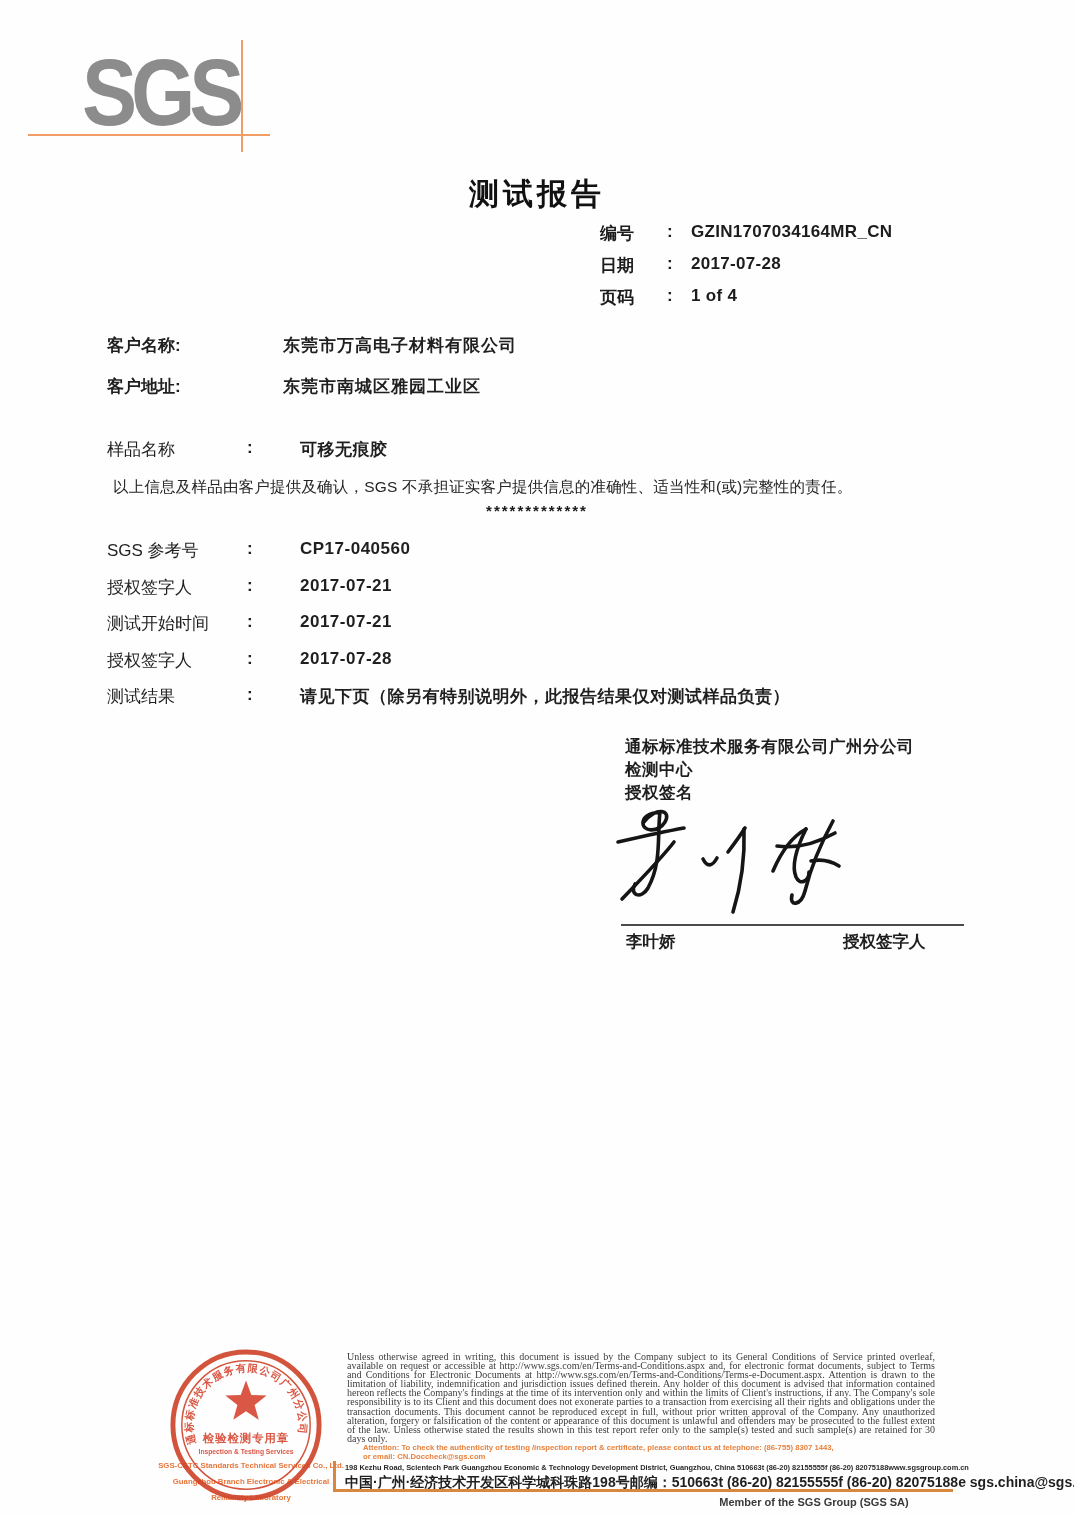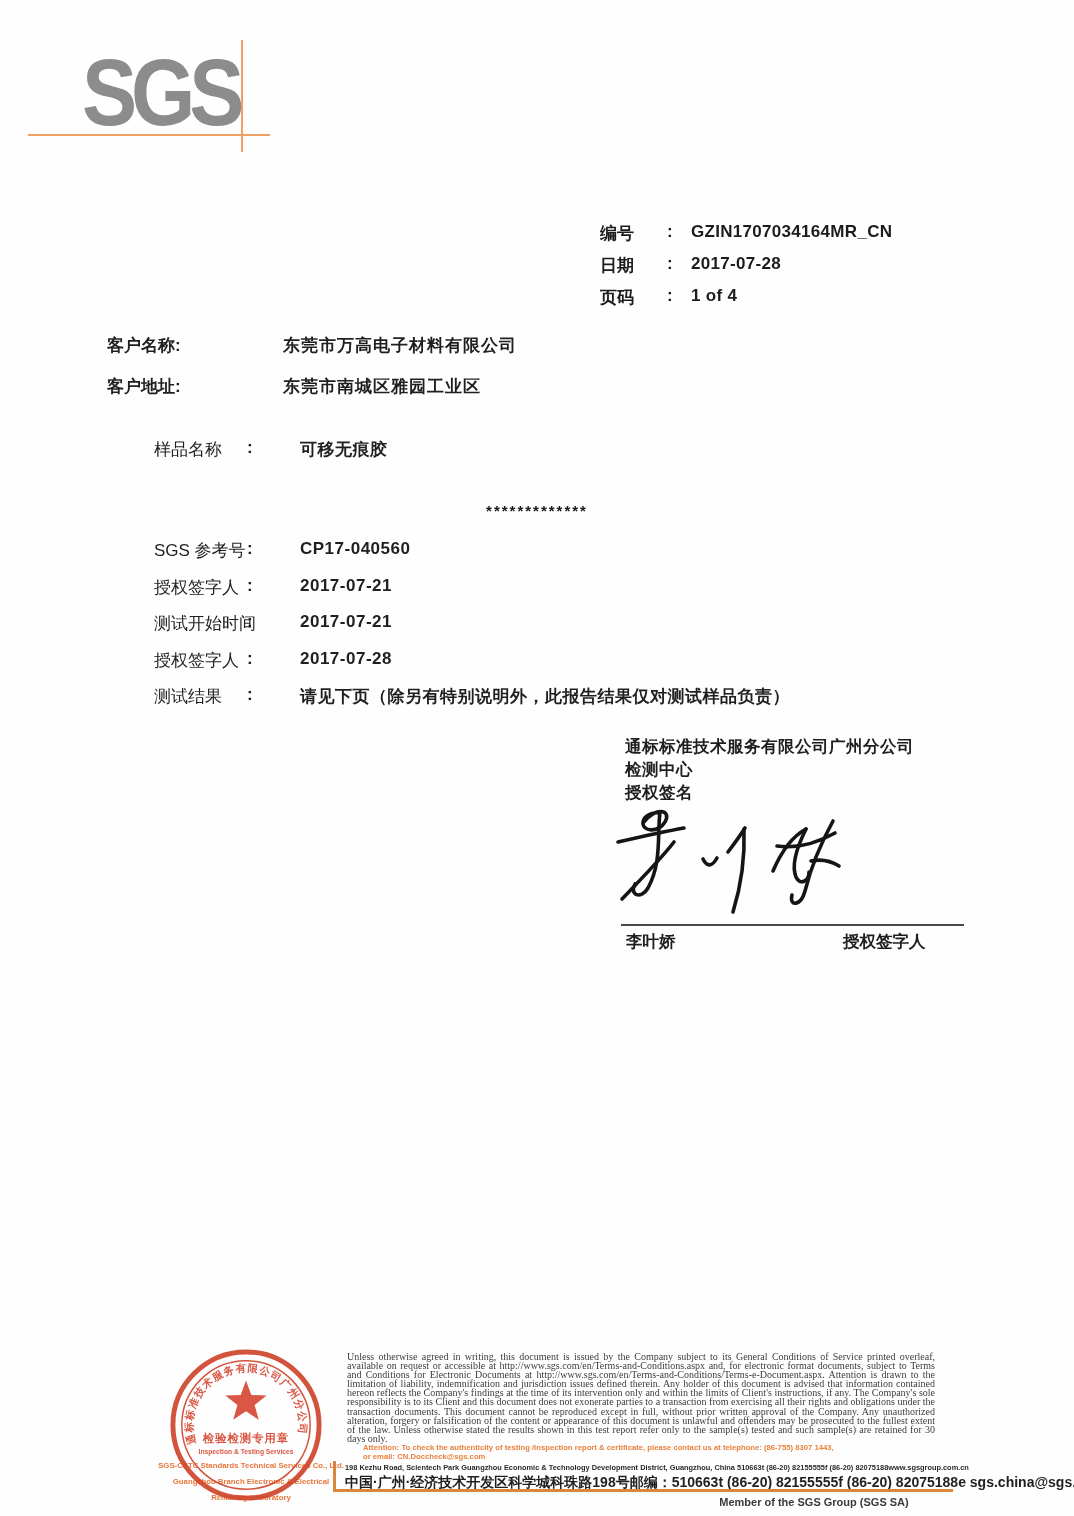--- a/index.html
+++ b/index.html
@@ -112,6 +112,7 @@
   <div class="crosshair-h"></div>
   <div class="crosshair-v"></div>
 
+  <div class="doc-title">测试报告</div>
 
   <div class="meta-row" style="top:222px">
     <span class="m-label">编号</span>

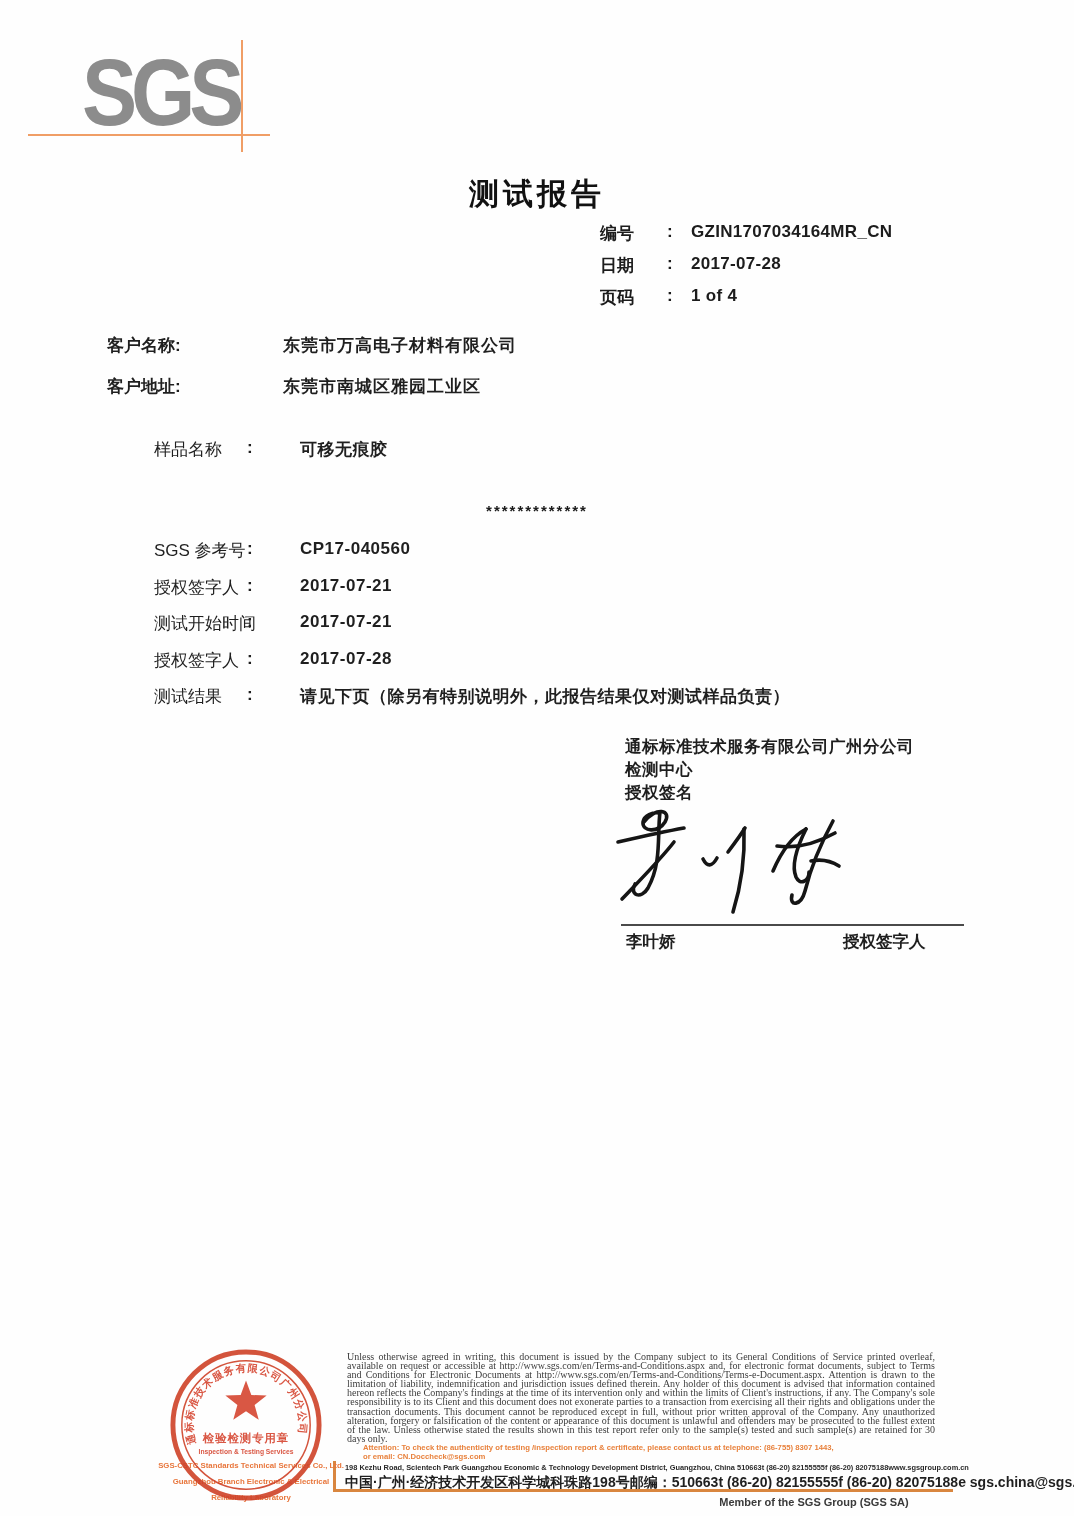--- a/index.html
+++ b/index.html
@@ -57,7 +57,7 @@
   .client-row .c-value { position: absolute; left: 283px; white-space: nowrap; letter-spacing: 1px; }
   
   .detail-row { position: absolute; font-size: 17px; color: #1f1f1f; }
-  .detail-row .d-label { position: absolute; left: 107px; white-space: nowrap; font-weight: 500; margin-left: 47px; }
+  .detail-row .d-label { position: absolute; left: 107px; white-space: nowrap; font-weight: 500; }
   .detail-row .d-colon { position: absolute; left: 247px; font-weight: 700; }
   .detail-row .d-value { position: absolute; left: 300px; white-space: nowrap; font-weight: 600; letter-spacing: 0.5px; }
   .disclaimer {

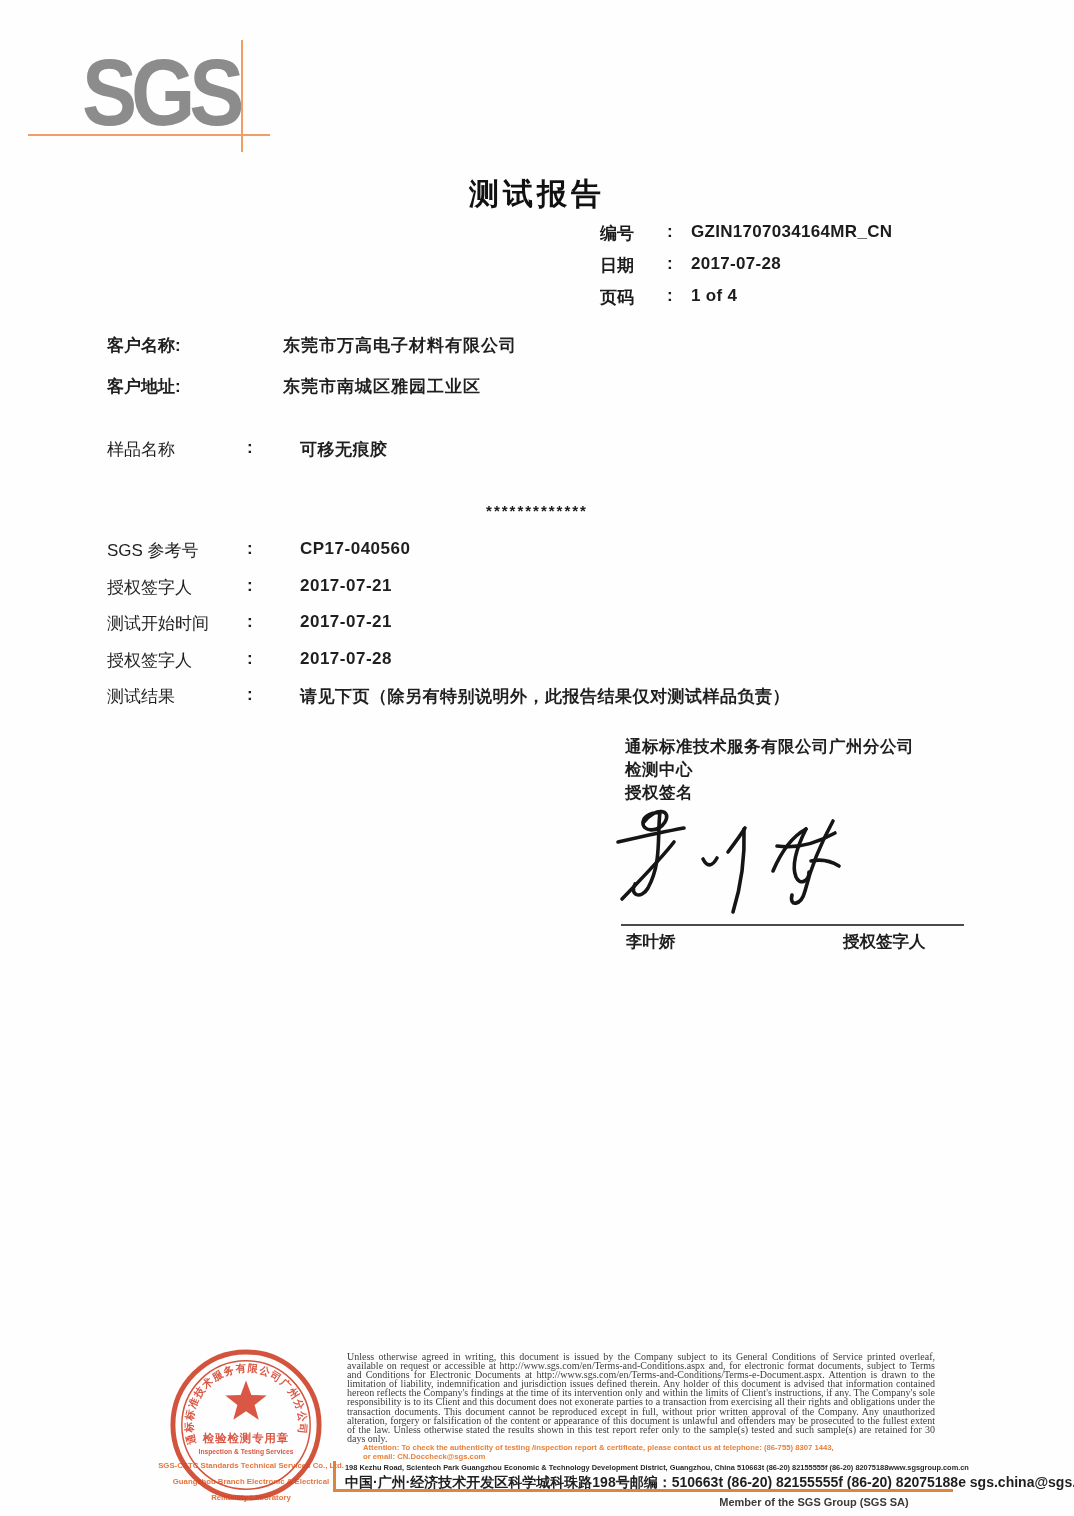--- a/index.html
+++ b/index.html
@@ -145,6 +145,7 @@
     <span class="d-value">可移无痕胶</span>
   </div>
 
+  <div class="disclaimer">以上信息及样品由客户提供及确认，SGS 不承担证实客户提供信息的准确性、适当性和(或)完整性的责任。</div>
   <div class="stars">*************</div>
 
   <div class="detail-row" style="top:539px">

